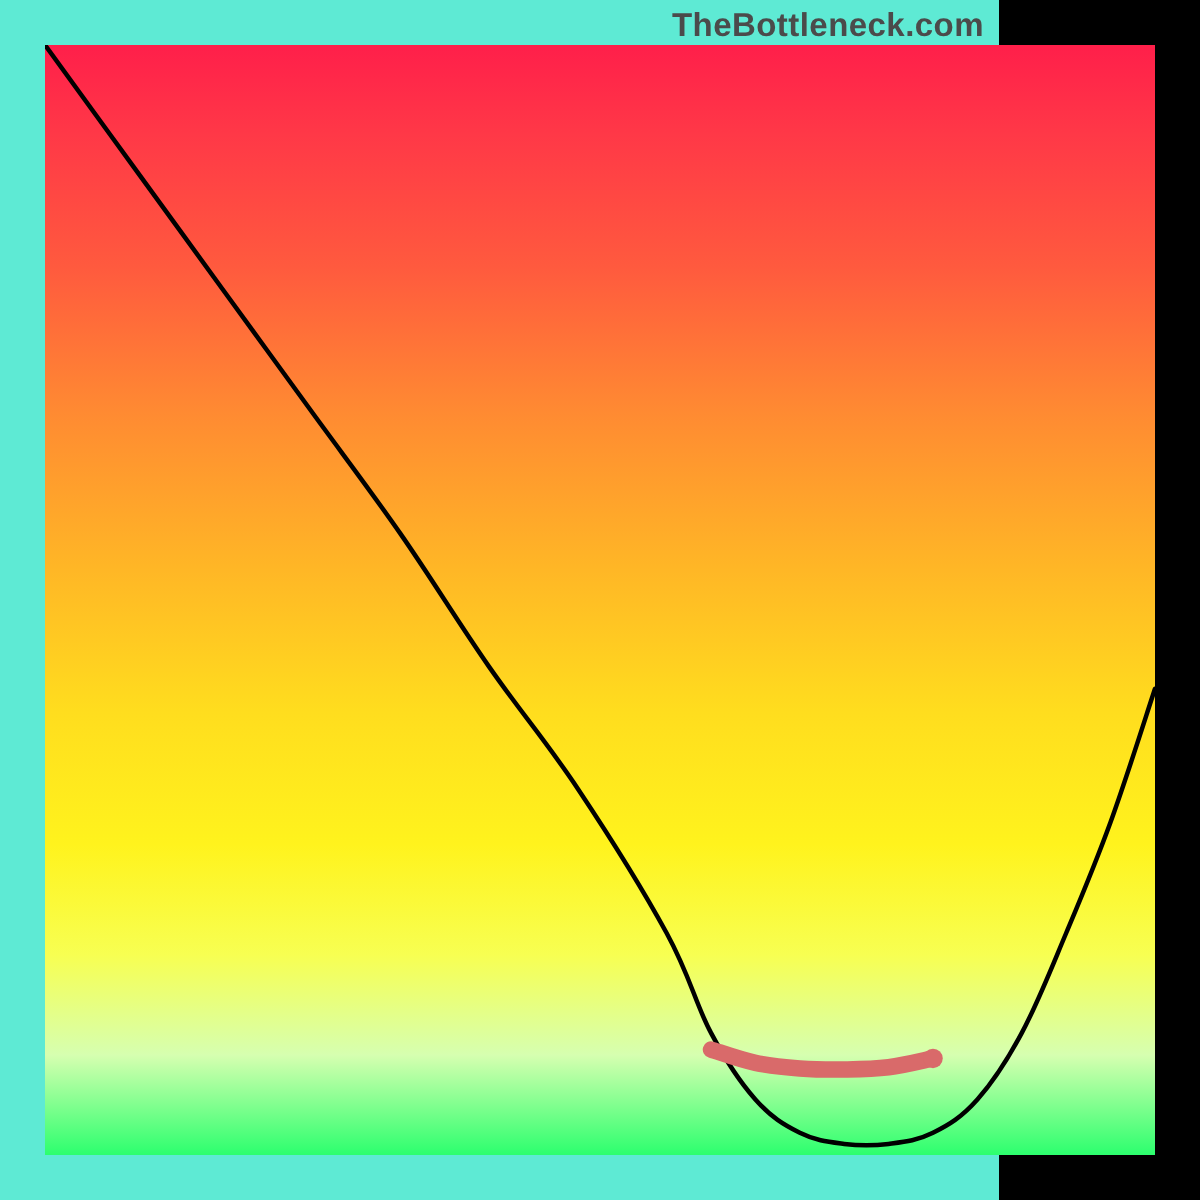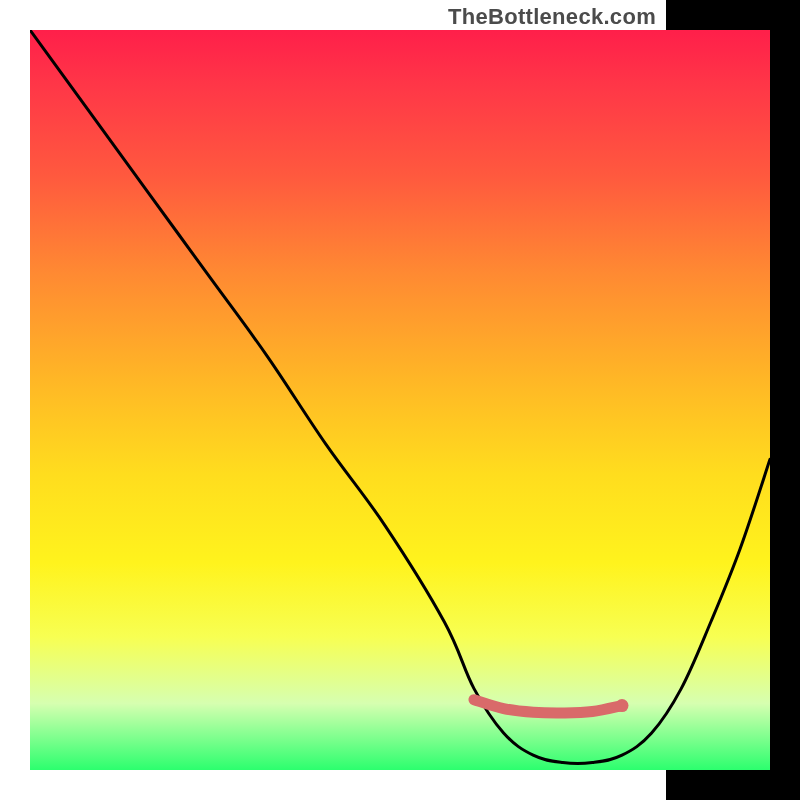--- a/index.html
+++ b/index.html
@@ -15,7 +15,7 @@
     position: relative;
     width: 666px;
     height: 800px;
-    background: #ffffff;
+    background: #5eead4;
   }
   .watermark {
     position: absolute;

